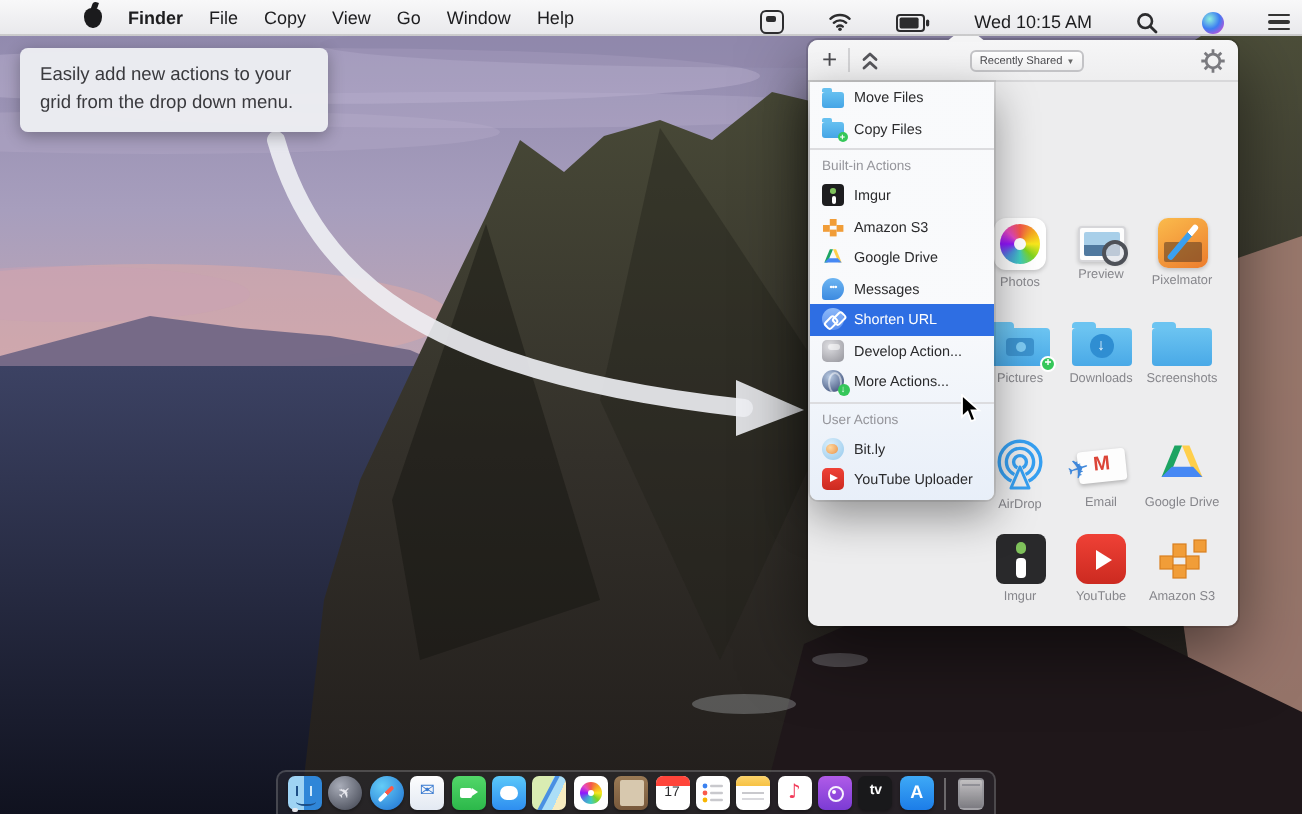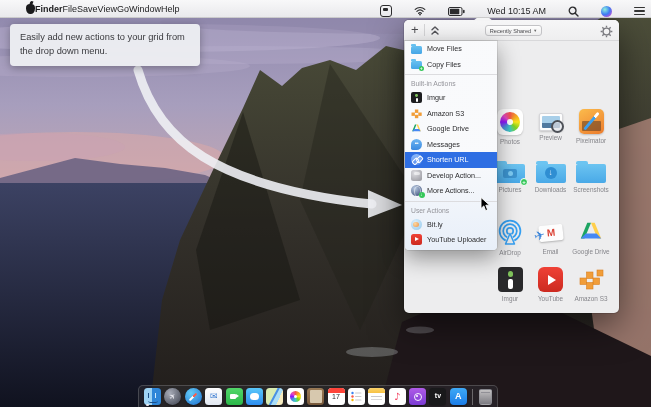--- a/index.html
+++ b/index.html
@@ -11,7 +11,7 @@
   .menubar { position:absolute; left:0; top:0; width:651px; height:18px; z-index:40;
     background:linear-gradient(#f8f8f9,#e9e9ec); border-bottom:1px solid rgba(0,0,0,.18);
     display:flex; align-items:center; font-size:9px; color:#1d1d1f; }
-  .mb-left { display:flex; align-items:center; padding-left:26px; }
+  .mb-left { display:flex; align-items:center; gap:13px; padding-left:42px; }
   .mb-appname { font-weight:bold; }
   .apple { width:9px; height:10px; background:#1b1b1d; border-radius:45% 45% 48% 48% / 40% 40% 55% 55%; position:relative; }
   .apple::before { content:""; position:absolute; top:-3px; left:4px; width:3px; height:3.5px; background:#1b1b1d; border-radius:60% 0 60% 0; transform:rotate(18deg); }

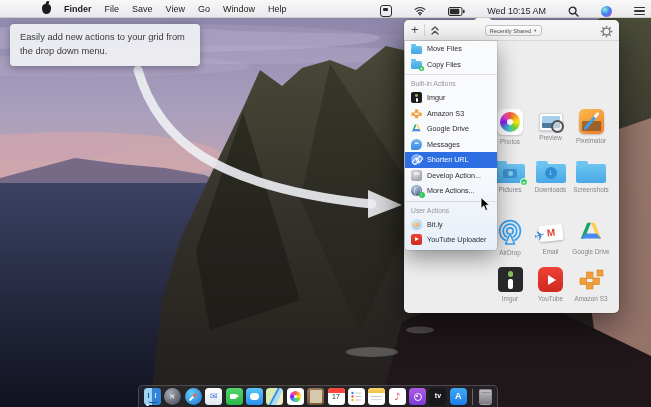--- a/index.html
+++ b/index.html
@@ -225,7 +225,7 @@
       <span class="apple"></span>
       <span class="mb-appname">Finder</span>
       <span>File</span>
-      <span>Save</span>
+      <span>Copy</span>
       <span>View</span>
       <span>Go</span>
       <span>Window</span>

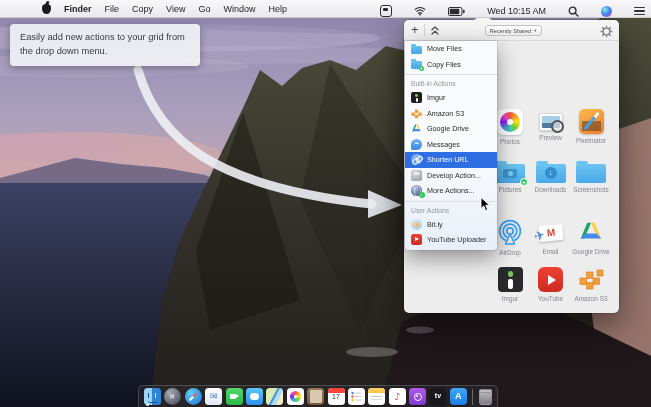--- a/index.html
+++ b/index.html
@@ -24,7 +24,7 @@
   .nc-lines i { display:block; width:11px; height:1.4px; background:#333; border-radius:1px; }
 
   
-  .tooltip { position:absolute; left:10px; top:24px; width:190px; z-index:30;
+  .tooltip { position:absolute; left:10px; top:24px; width:154px; z-index:30;
     background:rgba(236,237,242,.97); border-radius:4px; padding:7px 10px;
     font-size:9.3px; line-height:1.5; color:#3a3a3e; box-shadow:0 2px 8px rgba(0,0,0,.3); }
 

